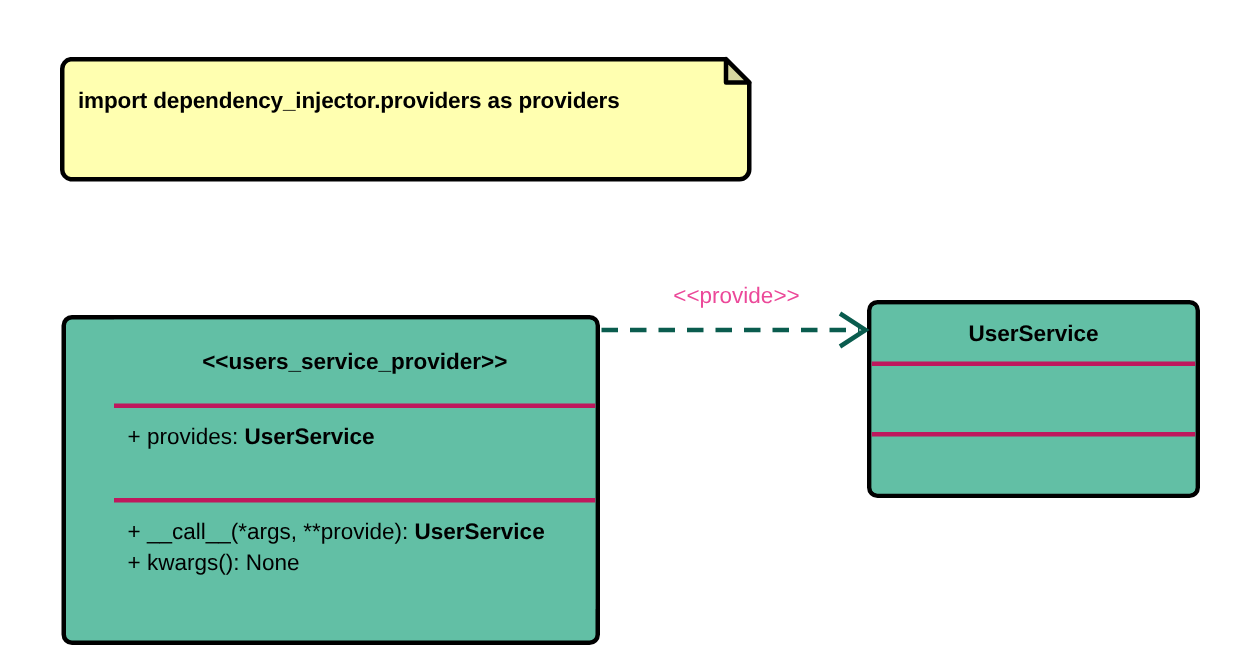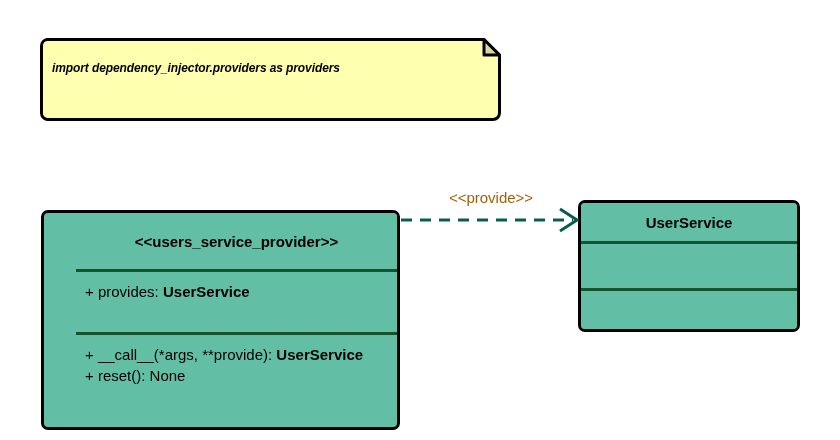--- a/index.html
+++ b/index.html
@@ -38,12 +38,11 @@
     height: 59px;
     display: flex;
     align-items: center;
-    font-size: 12px;
+    font-size: 15px;
     font-weight: bold;
     color: #000000;
     letter-spacing: -0.1px;
     white-space: nowrap;
-    font-style: italic;
   }
 
   

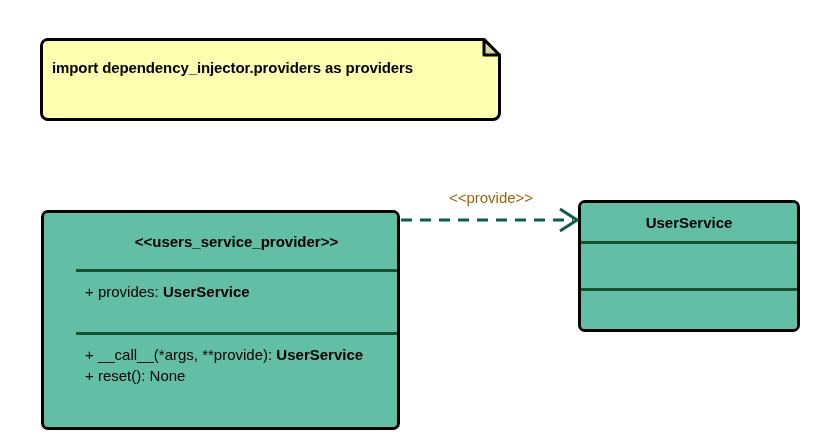--- a/index.html
+++ b/index.html
@@ -126,7 +126,7 @@
     width: 132px;
     text-align: center;
     font-size: 15px;
-    color: #a16207;
+    color: #ec4899;
     white-space: nowrap;
   }
 </style>

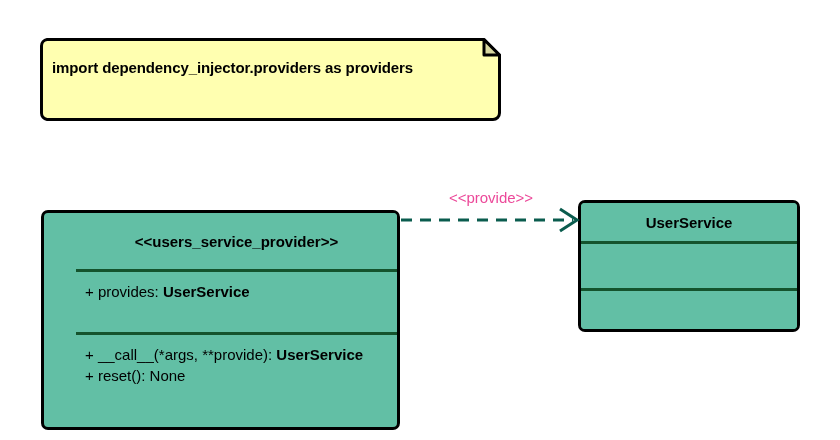--- a/index.html
+++ b/index.html
@@ -60,7 +60,7 @@
     position: relative;
   }
   .compartment + .compartment {
-    border-top: 3px solid #14532d;
+    border-top: 3px solid #be185d;
   }
   .comp-header {
     display: flex;

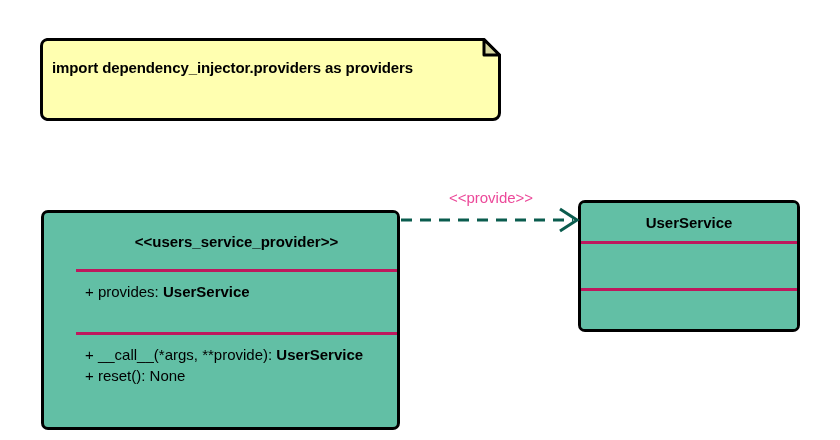--- a/index.html
+++ b/index.html
@@ -168,7 +168,7 @@
         <span>+ __call__(*args, **provide): </span><b>UserService</b>
       </div>
       <div class="member">
-        <span>+ reset(): None</span><b></b>
+        <span>+ kwargs(): None</span><b></b>
       </div>
     </div>
   </div>

